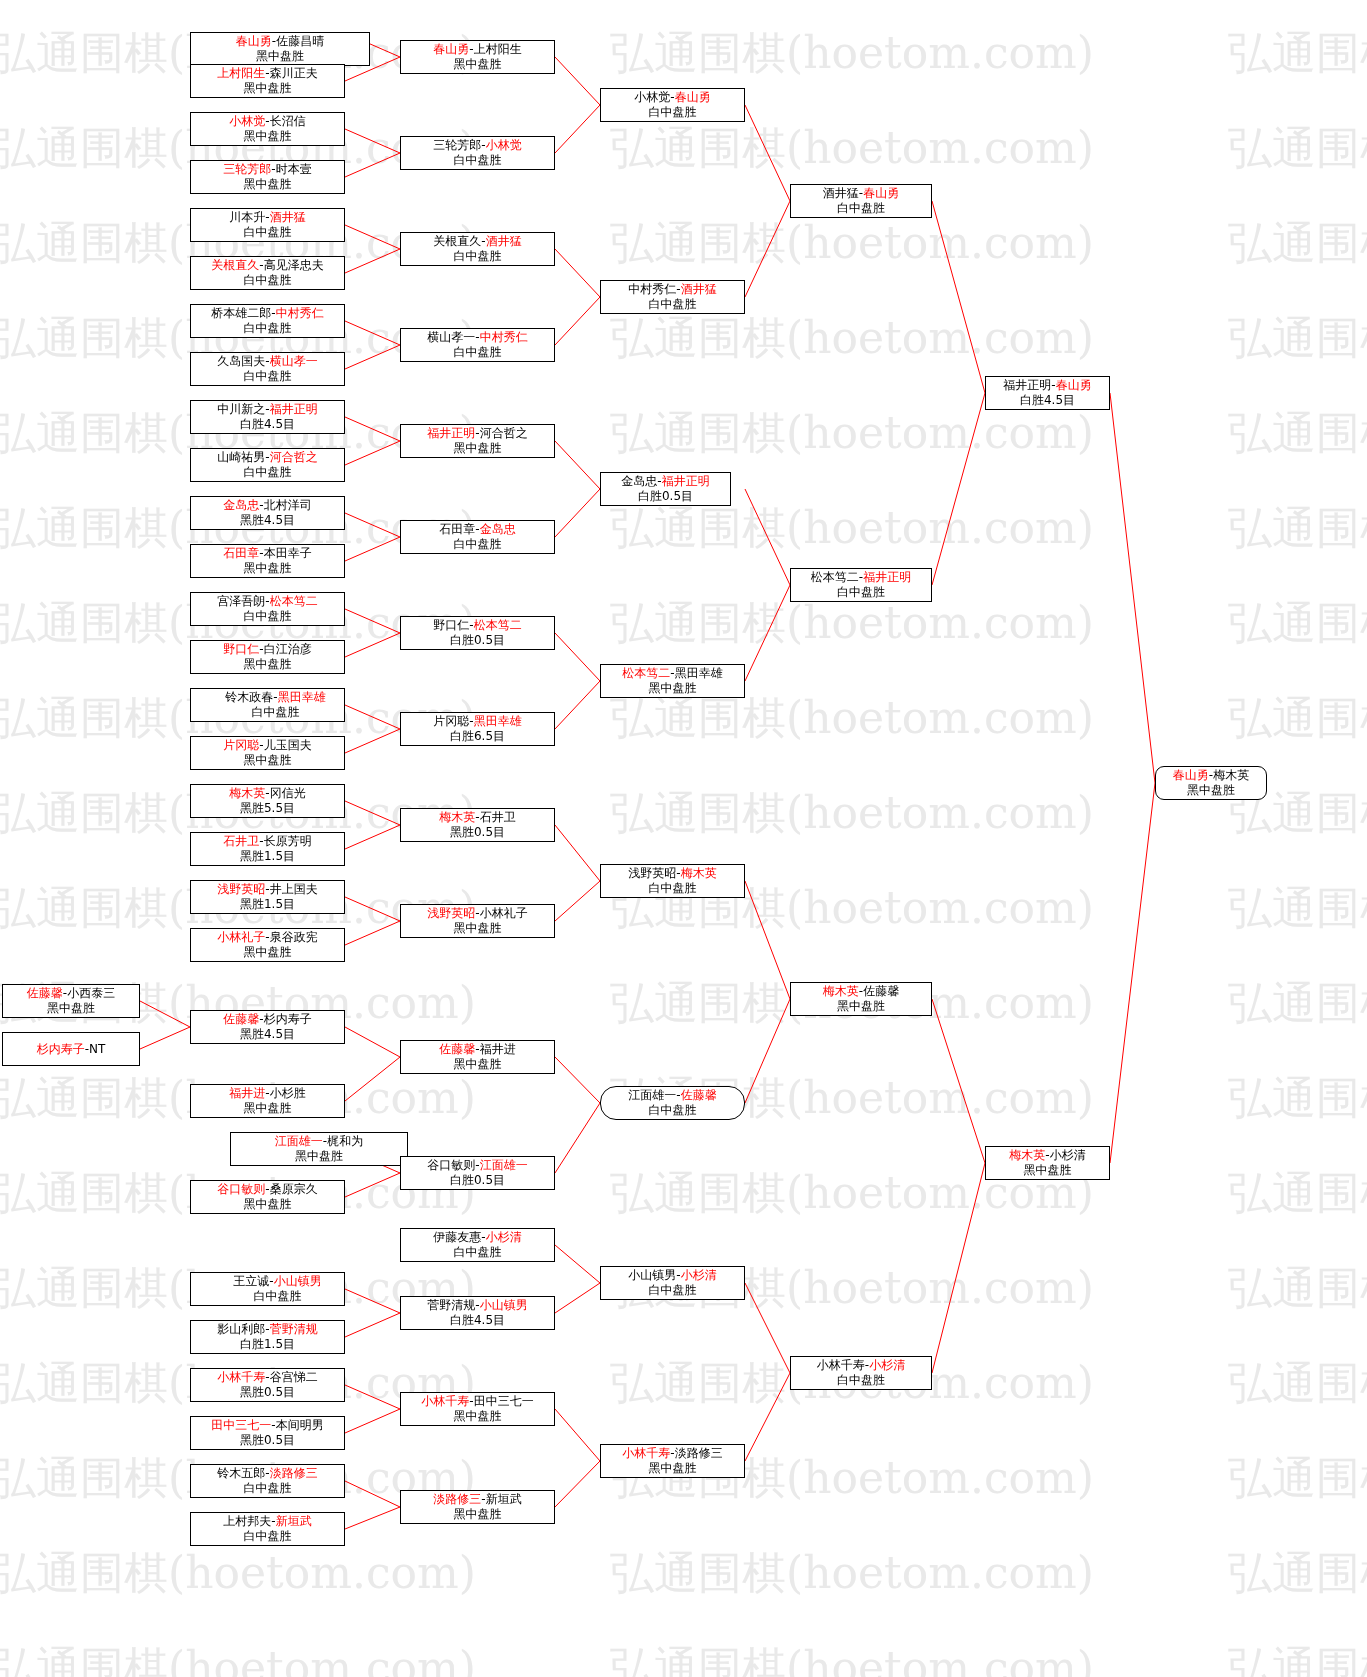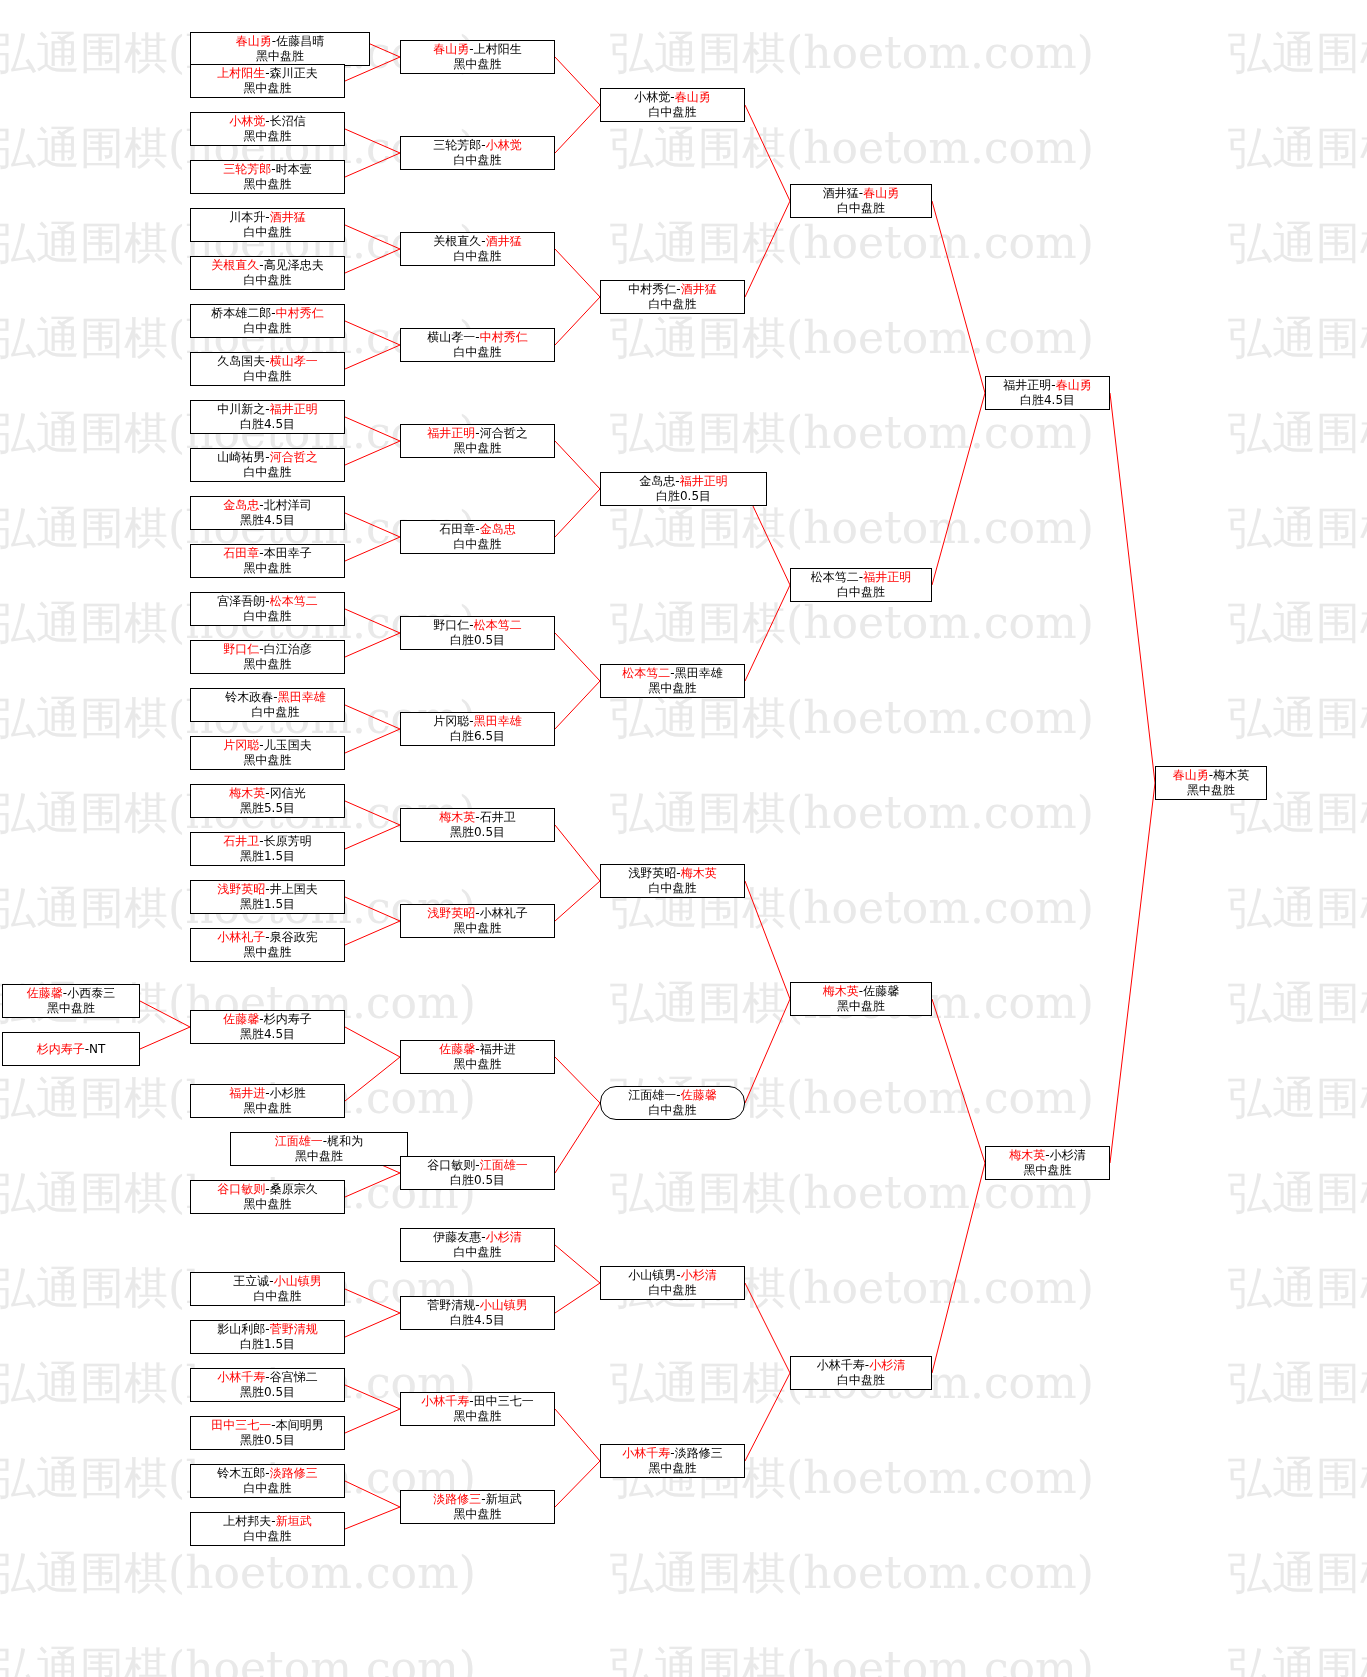--- a/index.html
+++ b/index.html
@@ -371,7 +371,7 @@
         <div class="match-names"><span>中村秀仁</span><span>-</span><span class="win">酒井猛</span></div>
         <div class="match-result">白中盘胜</div>
       </div>
-      <div class="match-box" style="left: 600px; top: 472px; width: 167px;">
+      <div class="match-box" style="left: 600px; top: 472px; width: 131px;">
         <div class="match-names"><span>金岛忠</span><span>-</span><span class="win">福井正明</span></div>
         <div class="match-result">白胜0.5目</div>
       </div>

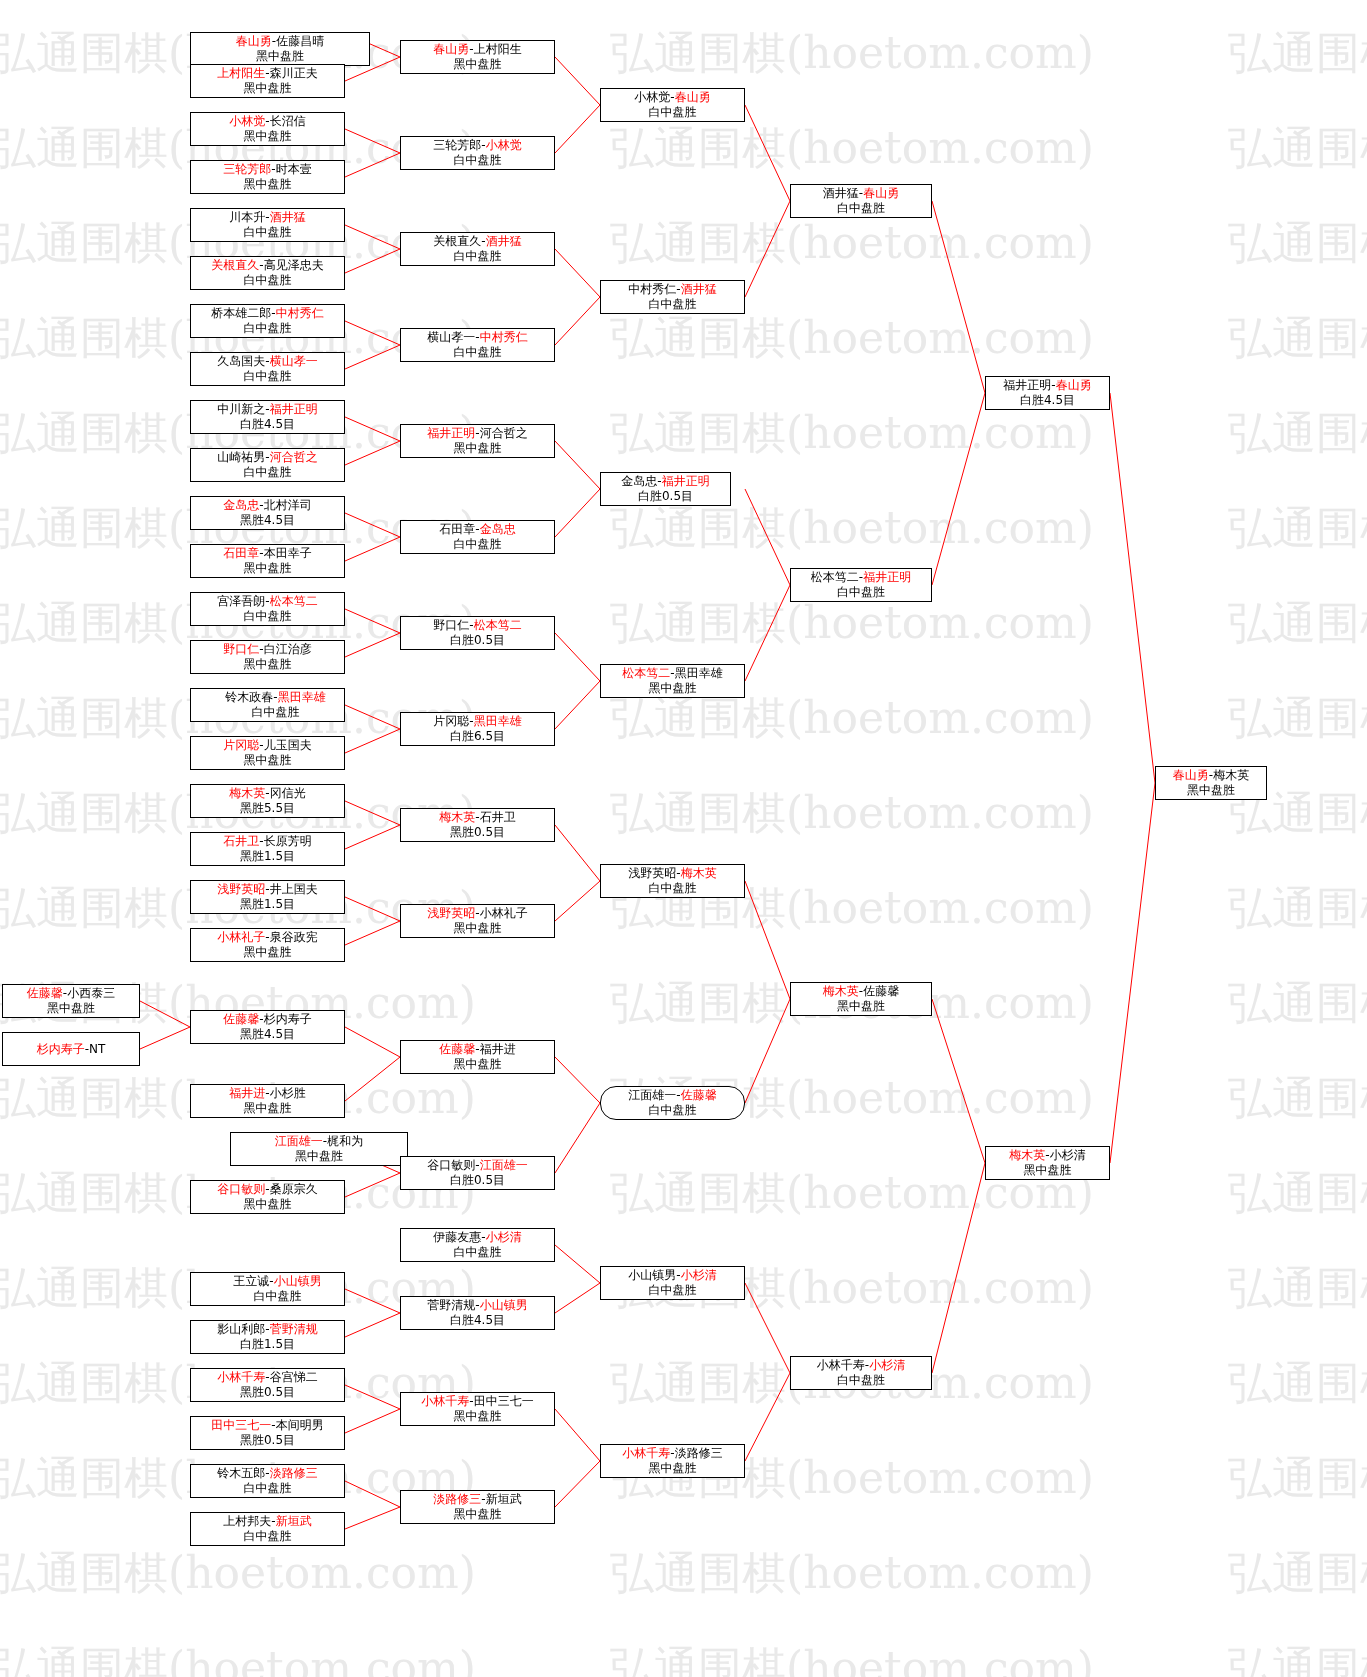--- a/index.html
+++ b/index.html
@@ -419,7 +419,7 @@
         <div class="match-names"><span class="win">梅木英</span><span>-</span><span>小杉清</span></div>
         <div class="match-result">黑中盘胜</div>
       </div>
-      <div class="match-box" style="left: 1155px; top: 766px; width: 112px;">
+      <div class="match-box" style="left: 1155px; top: 766px; width: 112px; border-radius: 9px;">
         <div class="match-names"><span class="win">春山勇</span><span>-</span><span>梅木英</span></div>
         <div class="match-result">黑中盘胜</div>
       </div>

